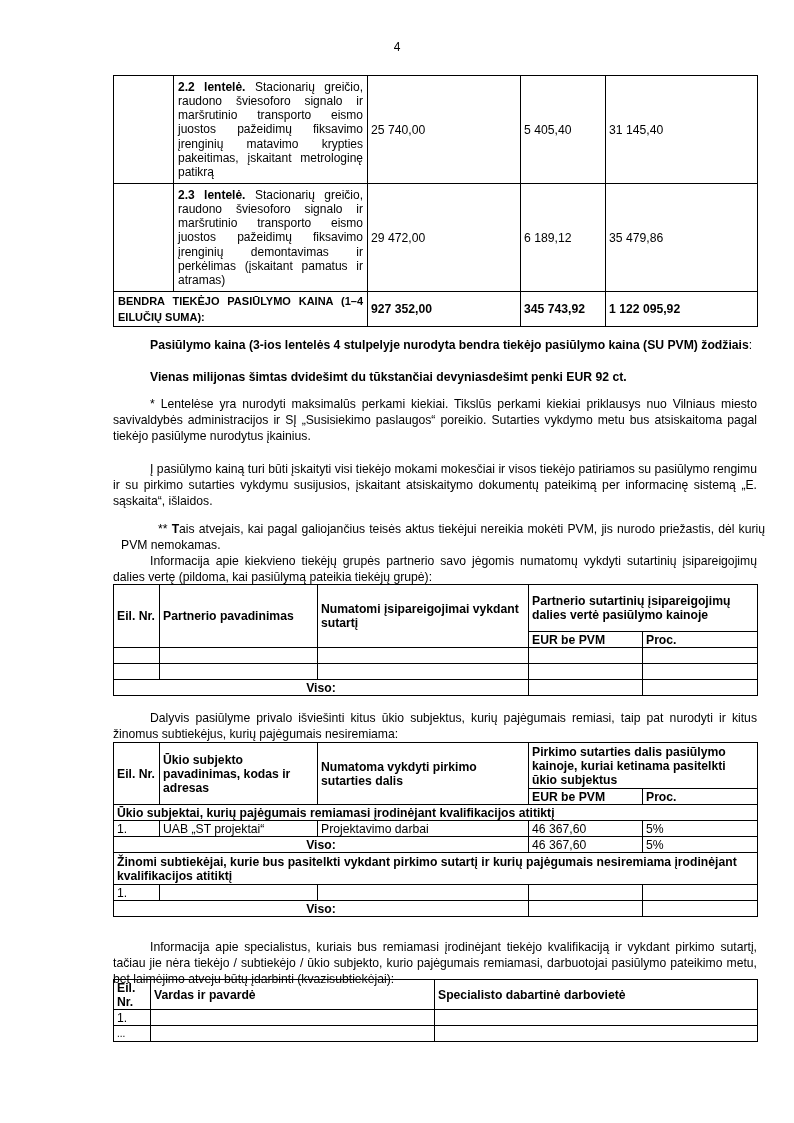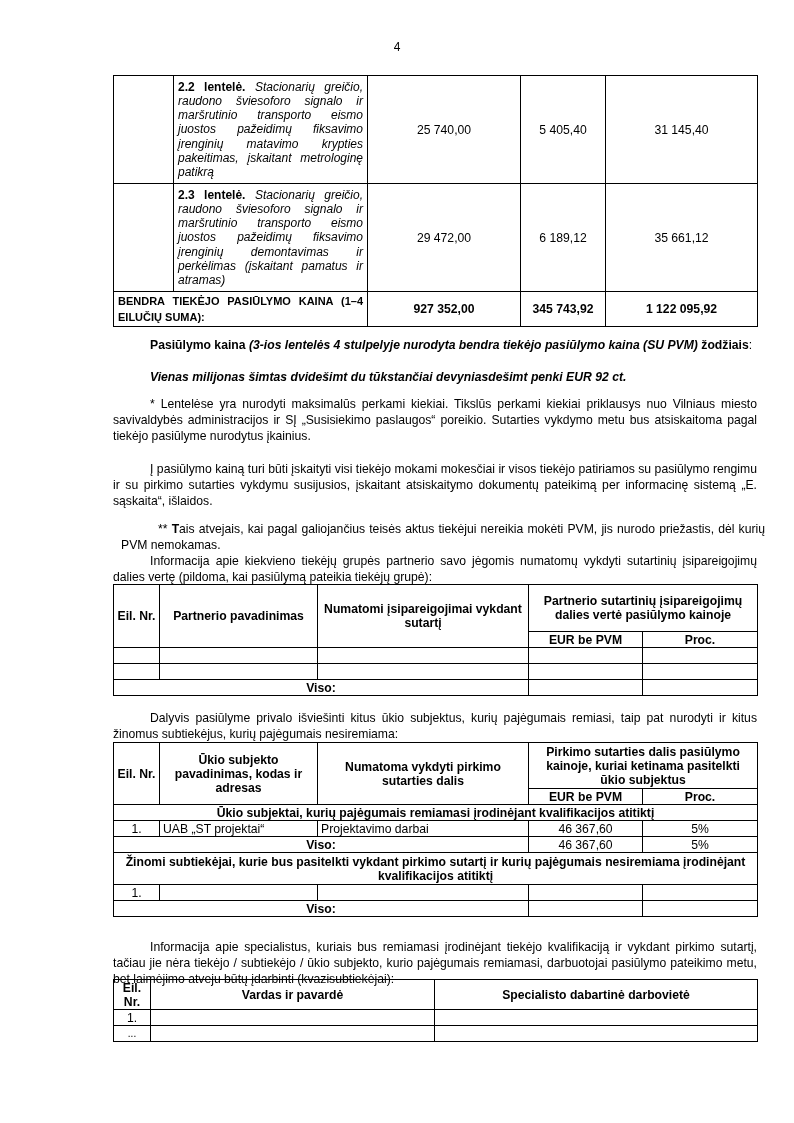--- a/index.html
+++ b/index.html
@@ -12,7 +12,7 @@
   .b { font-weight: bold; }
   .c { text-align: center; }
   .r { text-align: center; }
-  .it { font-style: italic; }
+  .it { }
   .para { position: absolute; left: 113px; width: 644px; line-height: 16px; text-align: justify; }
   .ind { text-indent: 37px; }
   .desc { font-size: 12px; line-height: 14.2px; padding: 1px 4px; text-align: justify; }

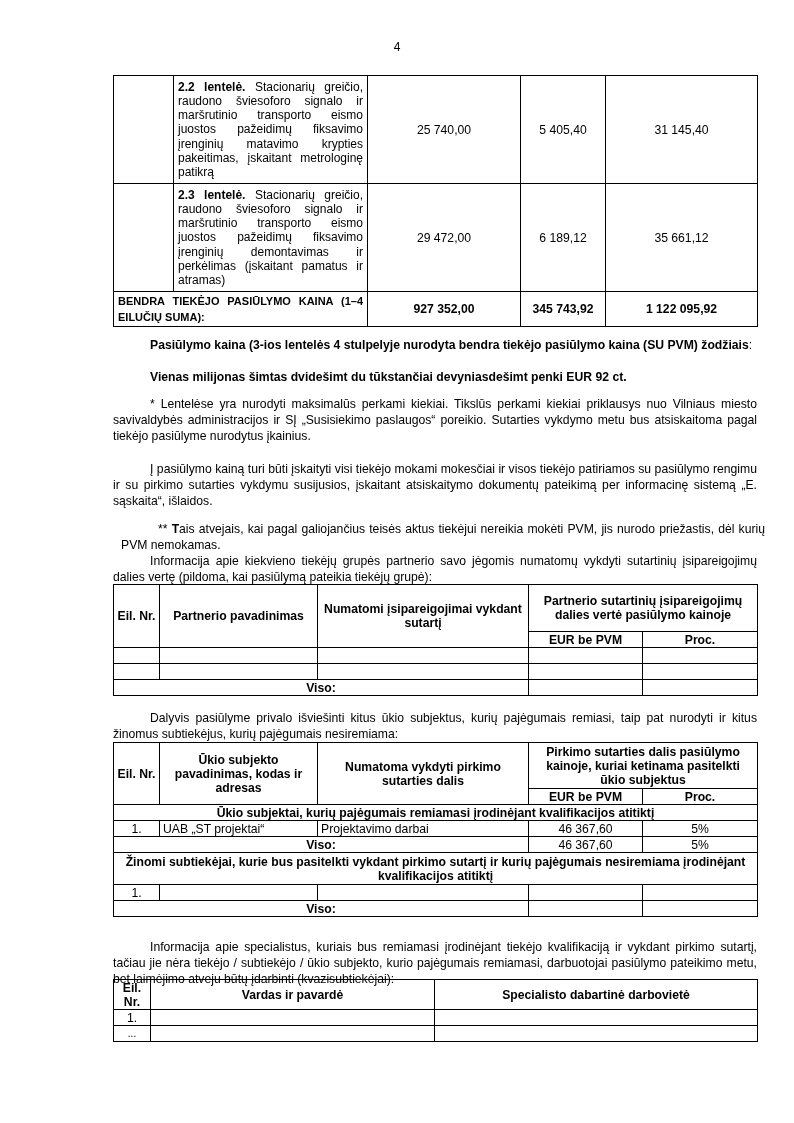--- a/index.html
+++ b/index.html
@@ -10,7 +10,7 @@
   table { border-collapse: collapse; position: absolute; left: 113px; width: 644px; table-layout: fixed; }
   td, th { border: 1px solid #000; padding: 0 3px; vertical-align: middle; font-weight: normal; line-height: 14px; }
   .b { font-weight: bold; }
-  .c { text-align: center; }
+  .c { }
   .r { text-align: center; }
   .it { }
   .para { position: absolute; left: 113px; width: 644px; line-height: 16px; text-align: justify; }

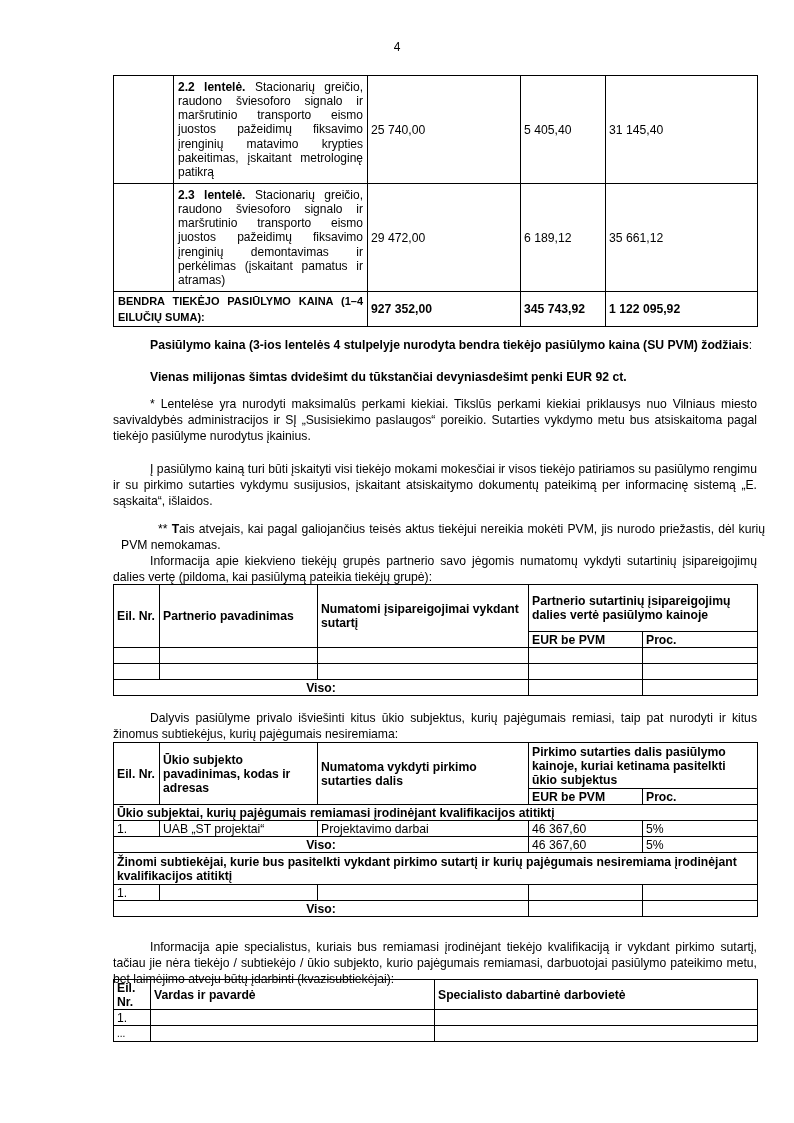--- a/index.html
+++ b/index.html
@@ -49,7 +49,7 @@
     </td>
     <td class="c">29 472,00</td>
     <td class="c">6 189,12</td>
-    <td class="c">35 661,12</td>
+    <td class="c">35 479,86</td>
   </tr>
   <tr style="height:33px;">
     <td colspan="2" class="b desc" style="font-size:11px;line-height:16px;">BENDRA TIEKĖJO PASIŪLYMO KAINA (1–4 EILUČIŲ SUMA):</td>

